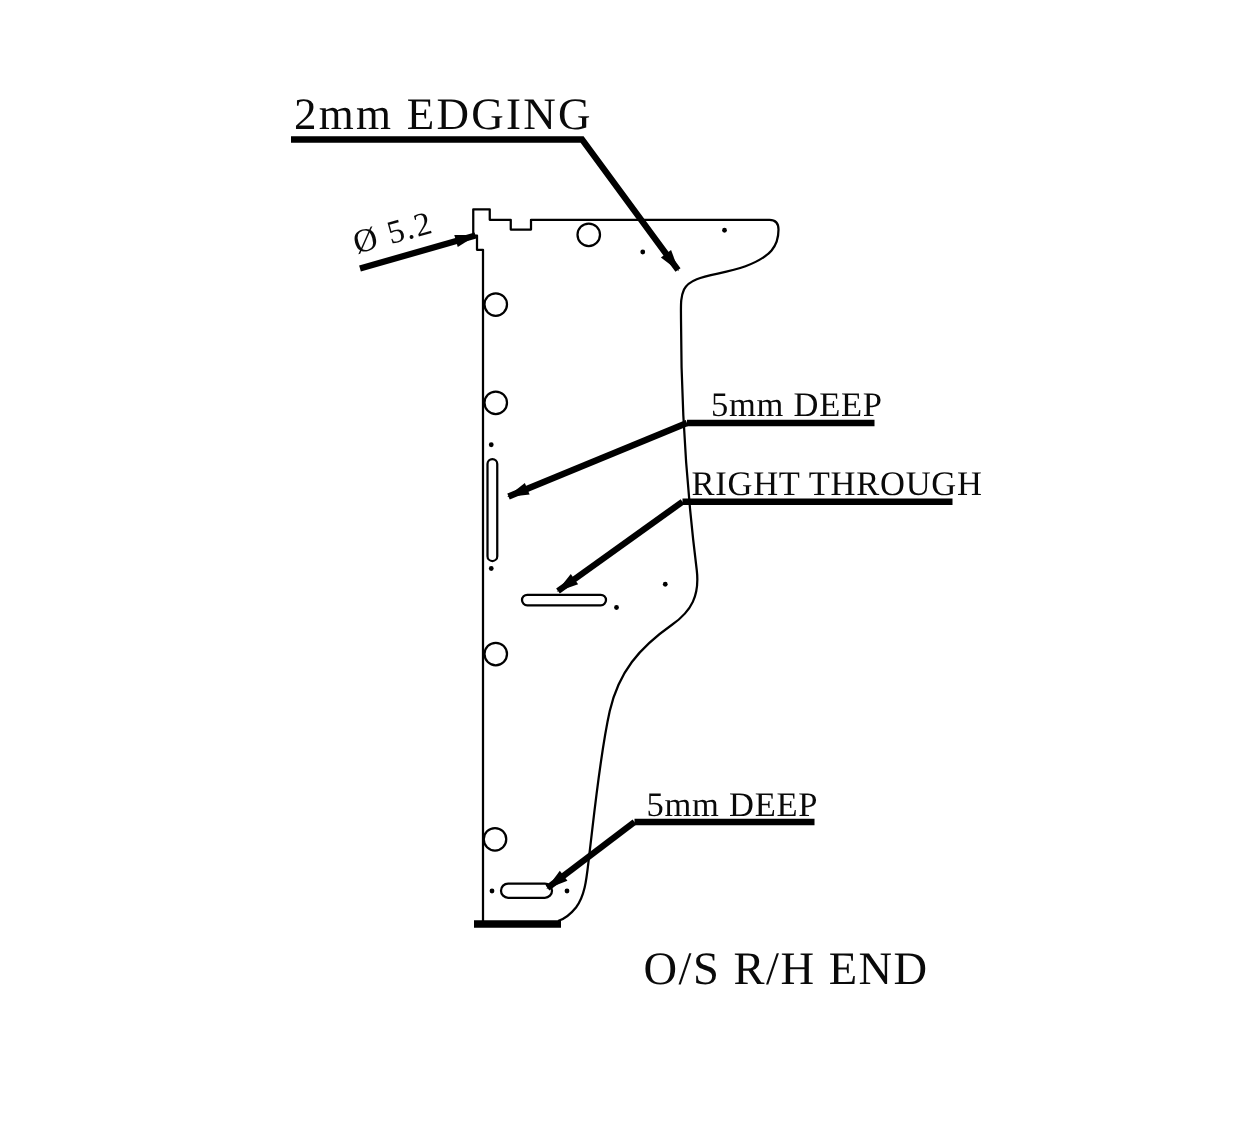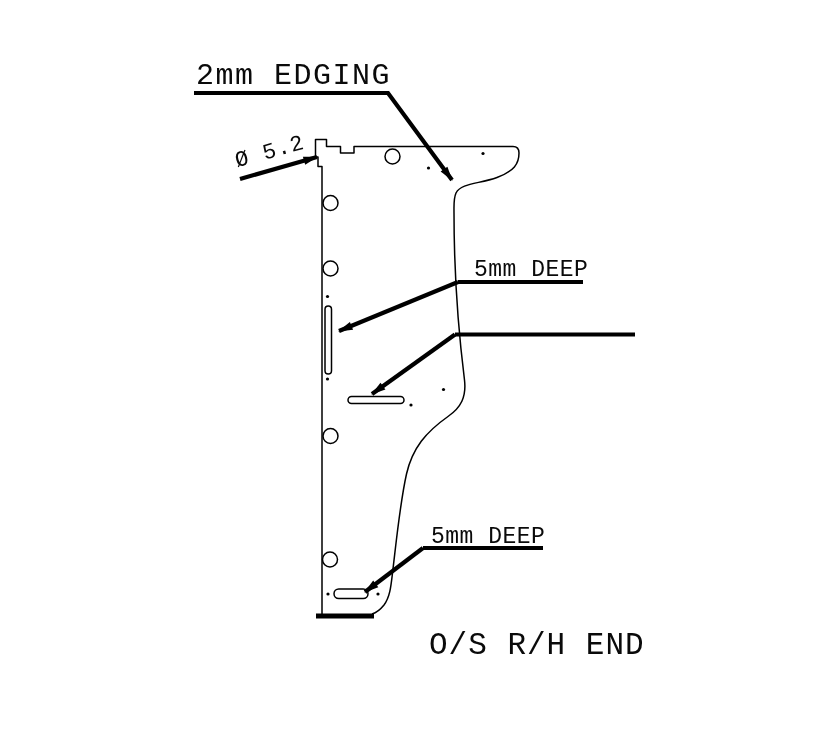--- a/index.html
+++ b/index.html
@@ -8,7 +8,7 @@
     width:840px;height:750px;
     background:#ffffff;
     overflow:hidden;
-    font-family:Liberation Mono, monospace;
+    font-family:Liberation Serif, serif;
     color:#000;
   }
   .canvas svg{position:absolute;left:0;top:0;}

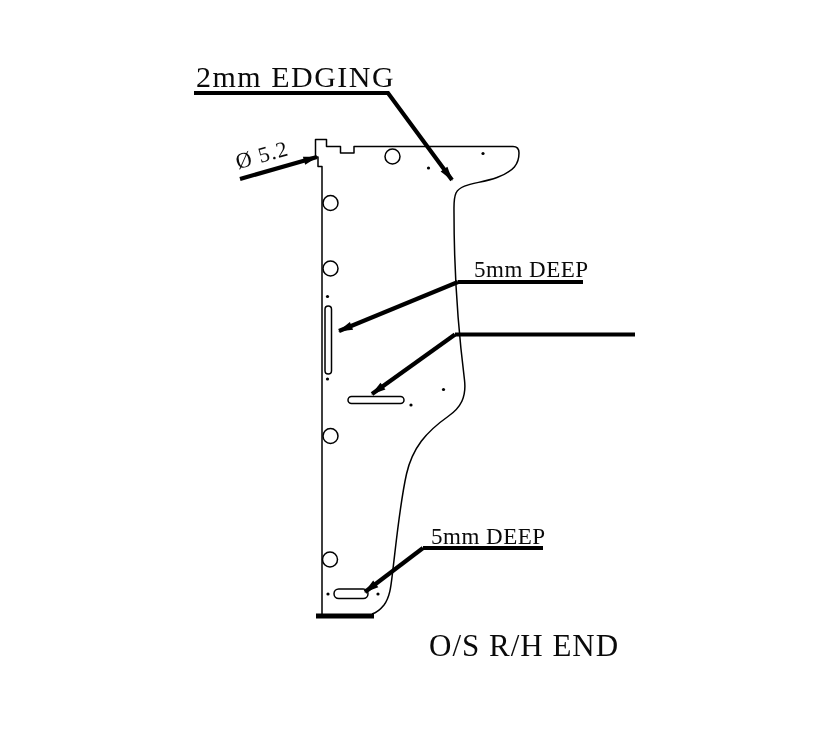--- a/index.html
+++ b/index.html
@@ -95,6 +95,7 @@
 
   <div class="label lbl-deep1">5mm DEEP</div>
 
+  <div class="label lbl-through">RIGHT THROUGH</div>
 
   <div class="label lbl-deep2">5mm DEEP</div>
 

